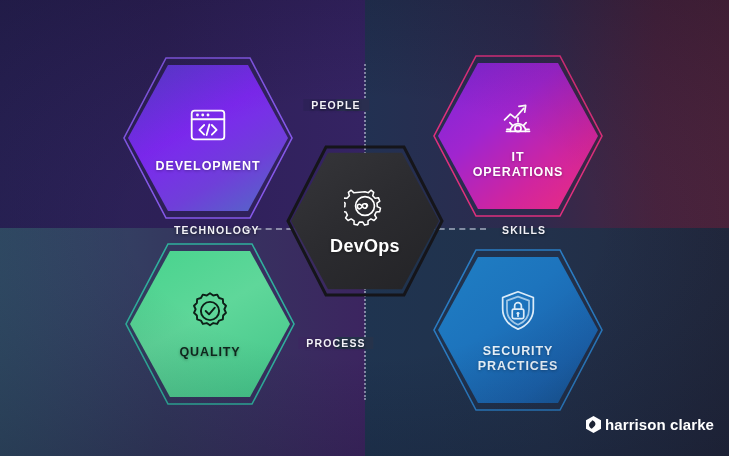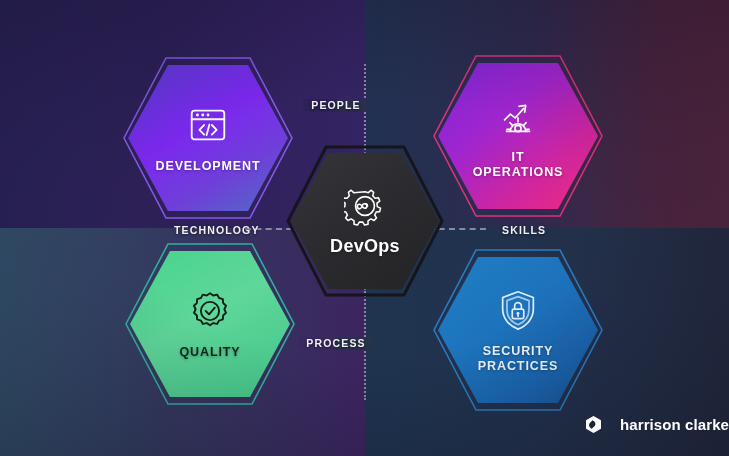--- a/index.html
+++ b/index.html
@@ -100,7 +100,7 @@
   
   #logo{
     position:absolute;left:586px;top:416px;
-    display:flex;align-items:center;gap:19px;text-align:center;
+    display:flex;align-items:center;gap:4px;text-align:center;
   }
   #logo-mark{width:15px;height:17px;display:block;}
   #logo-text{

